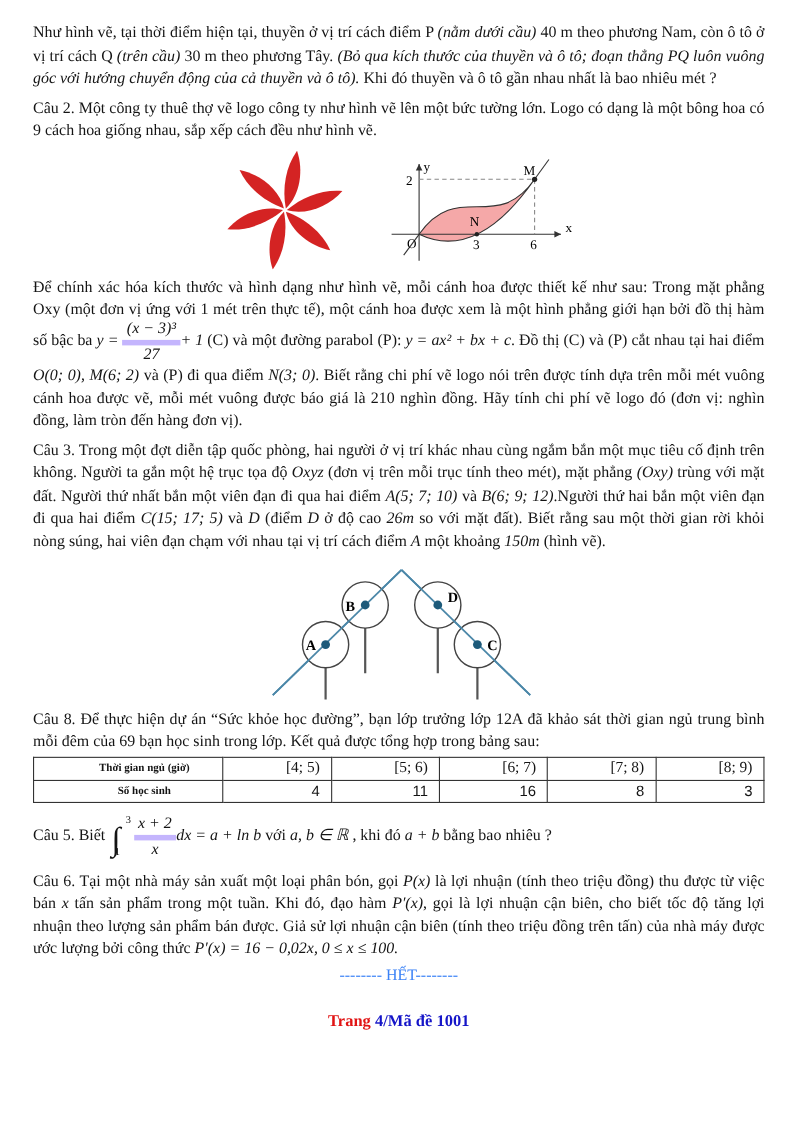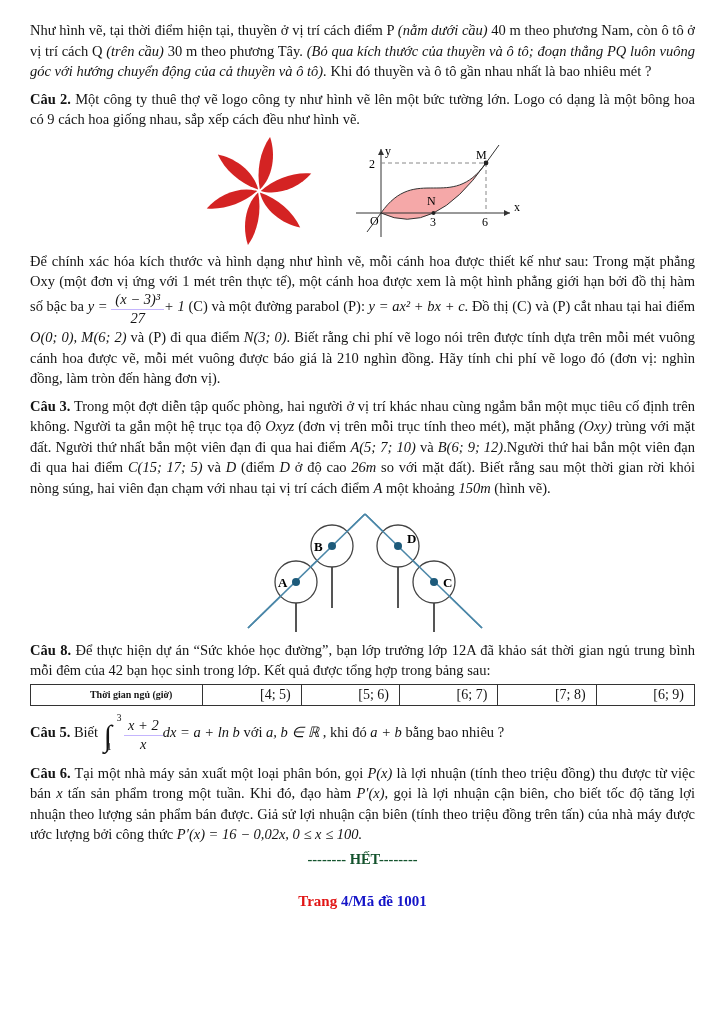--- a/index.html
+++ b/index.html
@@ -7,7 +7,7 @@
        font-family:"Liberation Serif", serif;font-size:14.5px;}
   .page{padding:20px 30px 0 30px;}
   p{margin:0 0 7px 0;text-align:justify;line-height:1.42;}
-  b.qlabel{font-weight:bold;}
+  b.qlabel{font-weight:normal;}
   i{font-style:italic;margin-top:25px;}
   .mi{font-style:italic;}
   .figrow{display:flex;justify-content:center;align-items:center;gap:18px;margin:2px 0 6px 0;}

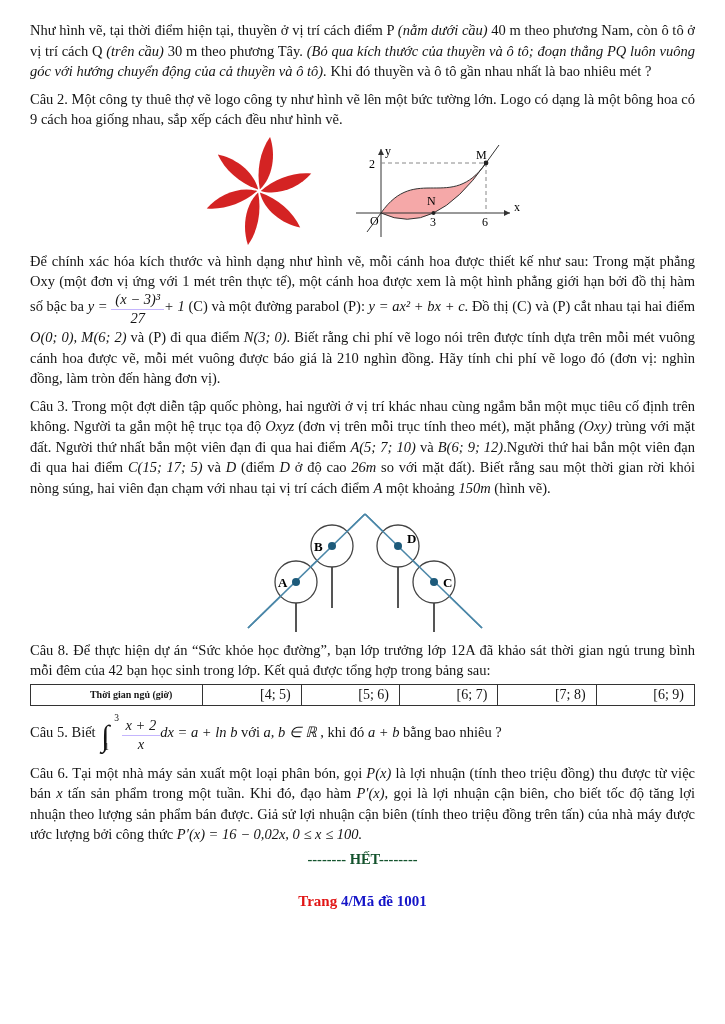--- a/index.html
+++ b/index.html
@@ -12,7 +12,7 @@
   .mi{font-style:italic;}
   .figrow{display:flex;justify-content:center;align-items:center;gap:18px;margin:2px 0 6px 0;}
   .frac{display:inline-block;text-align:center;vertical-align:-0.85em;line-height:1.1;font-style:italic;}
-  .frac .num{display:block;padding:0 4px 1px 4px;border-bottom:1px solid #c4b5fd;}
+  .frac .num{display:block;padding:0 4px 1px 4px;border-bottom:5px solid #c4b5fd;}
   .frac .den{display:block;padding-top:1px;}
   .intgl{display:inline-block;position:relative;padding:2px 12px 2px 2px;}
   .intgl .sign{font-size:30px;line-height:0.8;vertical-align:-0.32em;}

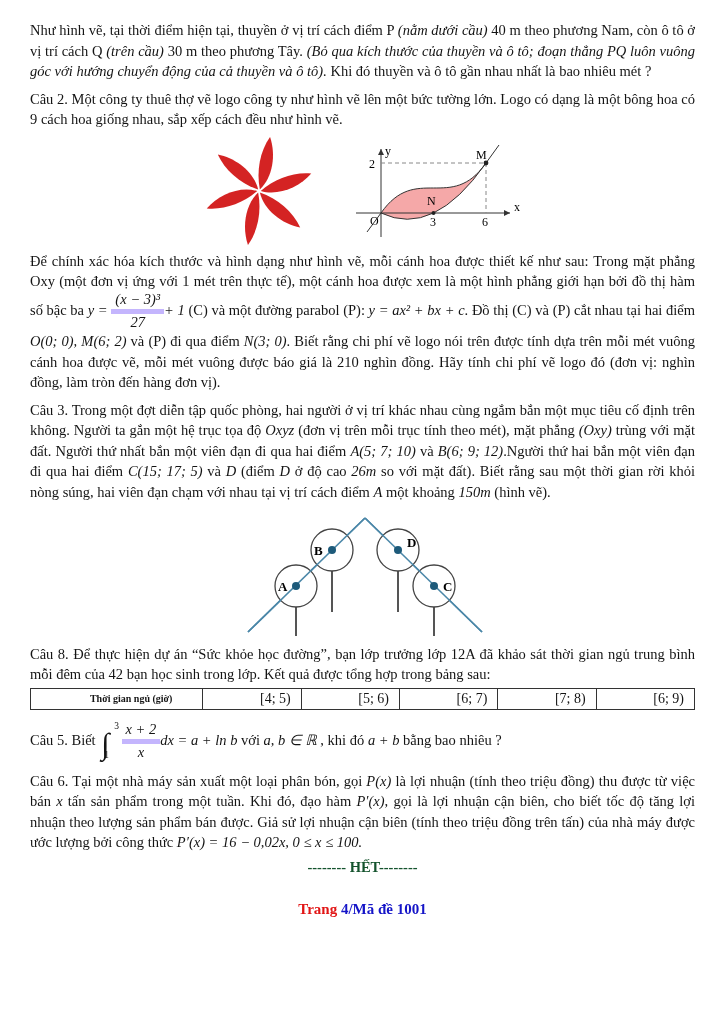--- a/index.html
+++ b/index.html
@@ -105,7 +105,7 @@
   </div>
 
 
-  <p style="margin-bottom:3px;"><b class="qlabel">Câu 8.</b><span> Để thực hiện dự án “Sức khỏe học đường”, bạn lớp trưởng lớp 12A đã khảo sát thời gian ngủ trung bình mỗi đêm của 42 bạn học sinh trong lớp. Kết quả được tổng hợp trong bảng sau:</span></p>
+  <p style="margin-bottom:3px;"><b class="qlabel">Câu 8.</b><span> Để thực hiện dự án “Sức khỏe học đường”, bạn lớp trưởng lớp 12A đã khảo sát thời gian ngủ trung bình mỗi đêm của 69 bạn học sinh trong lớp. Kết quả được tổng hợp trong bảng sau:</span></p>
 
   <table class="sleep">
     <tbody>

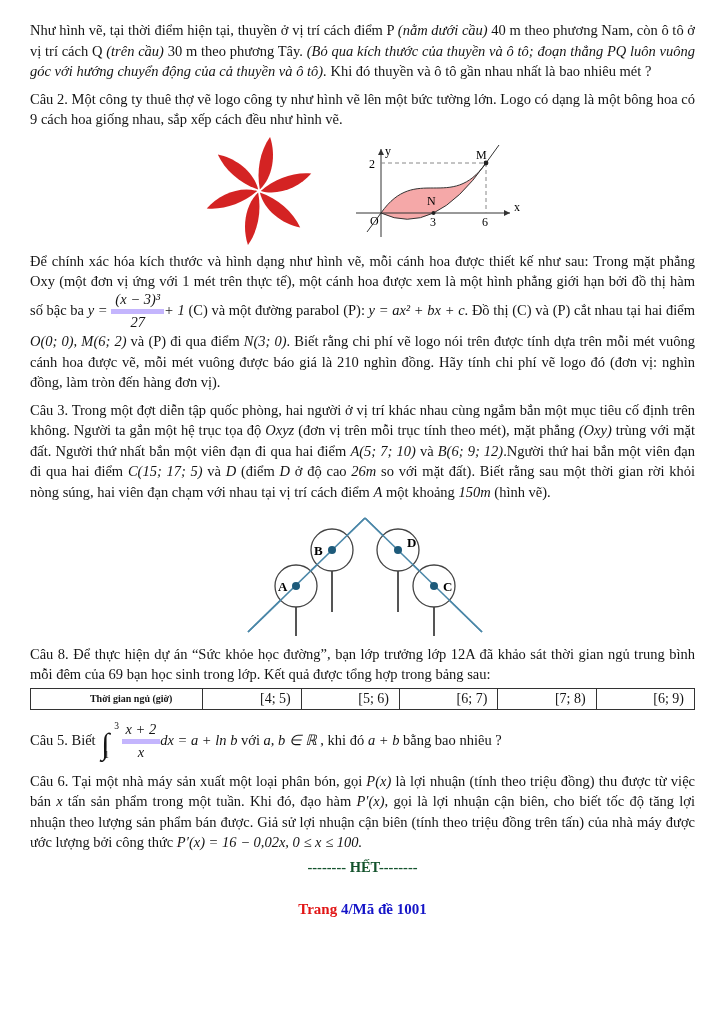--- a/index.html
+++ b/index.html
@@ -115,7 +115,7 @@
       <td>[5; 6)</td>
       <td>[6; 7)</td>
       <td>[7; 8)</td>
-      <td>[6; 9)</td>
+      <td>[8; 9)</td>
     </tr>
   </tbody>
     </table>

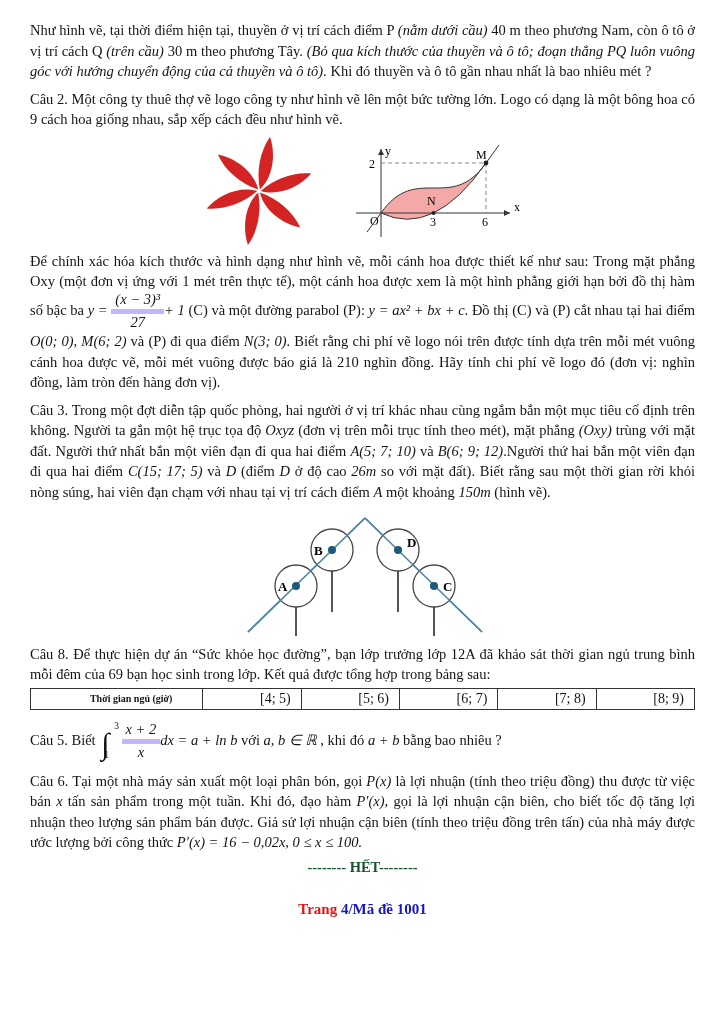--- a/index.html
+++ b/index.html
@@ -117,6 +117,14 @@
       <td>[7; 8)</td>
       <td>[8; 9)</td>
     </tr>
+    <tr class="cnt">
+      <th>Số học sinh</th>
+      <td>4</td>
+      <td>11</td>
+      <td>16</td>
+      <td>8</td>
+      <td>3</td>
+    </tr>
   </tbody>
     </table>
 

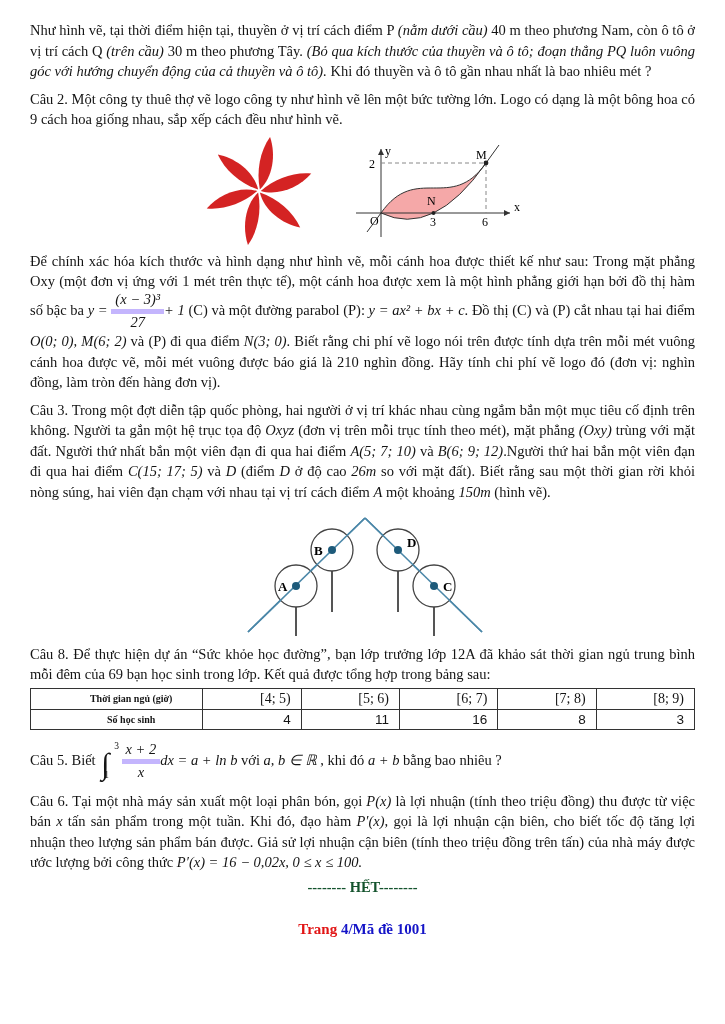--- a/index.html
+++ b/index.html
@@ -26,7 +26,7 @@
   .indent1{padding-left:26px;}
   .q6p2{text-indent:86px;}
   .center{text-align:center;}
-  .het{color:#14532d;font-weight:bold;margin:4px 0 2px 0;}
+  .het{color:#3b82f6;font-weight:normal;margin:4px 0 2px 0;}
   .pagenum{font-weight:bold;margin-top:22px;font-size:15px;}
   .pagenum .red{color:#e11414;}
   .pagenum .blue{color:#1515c8;}

